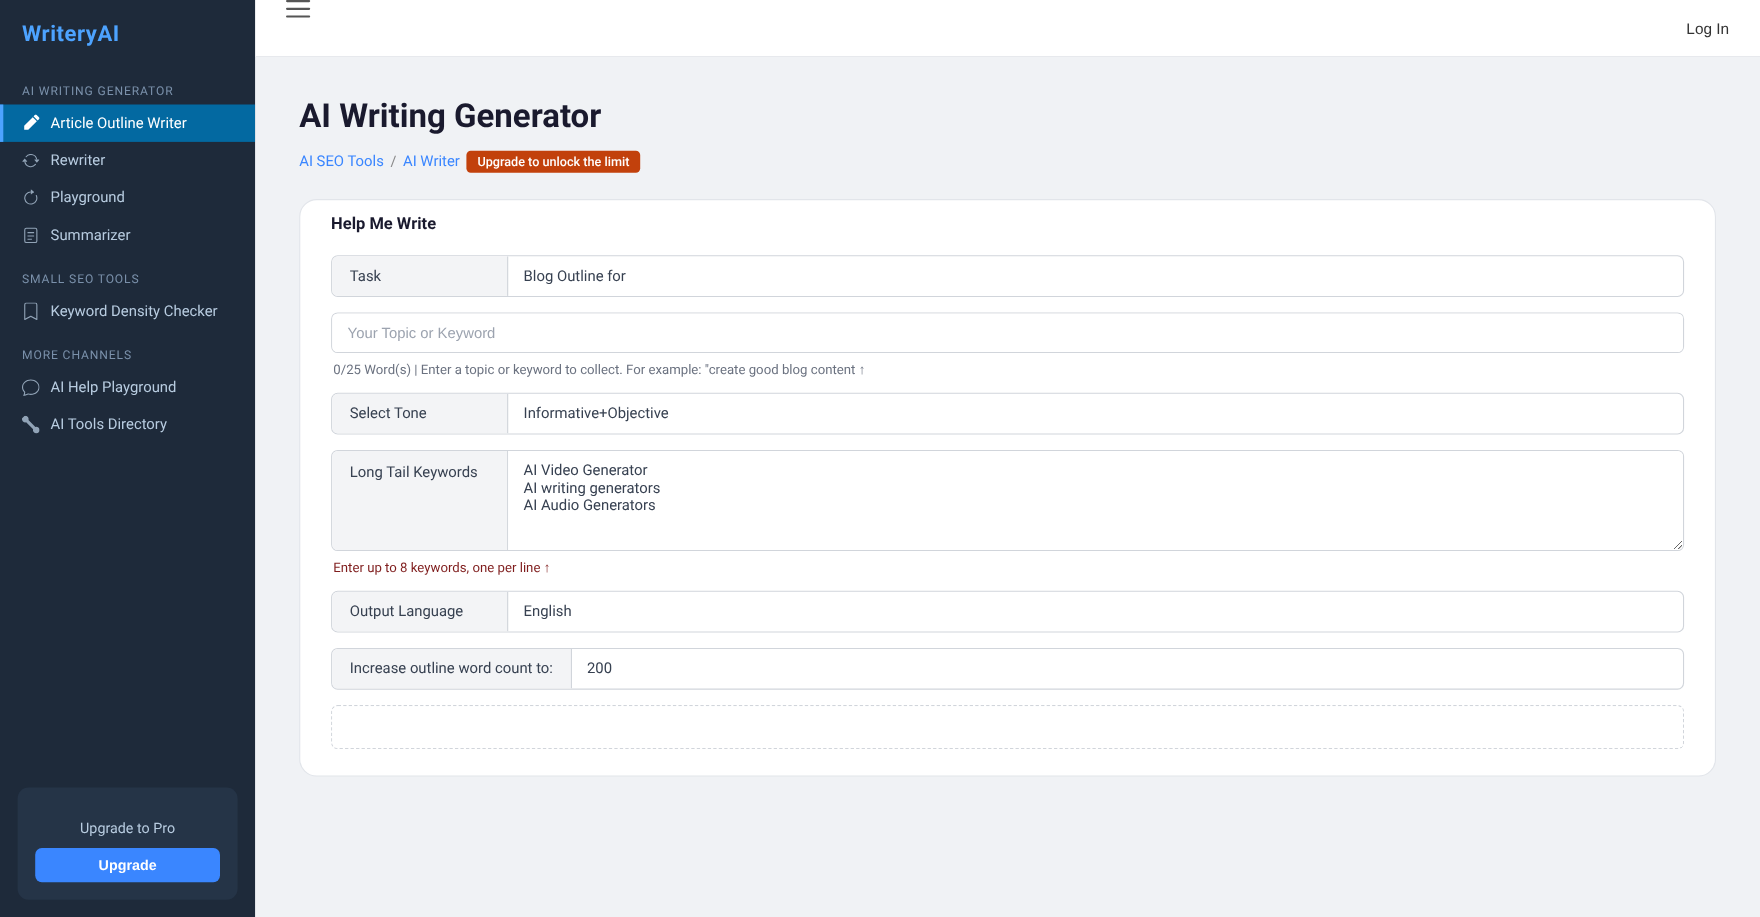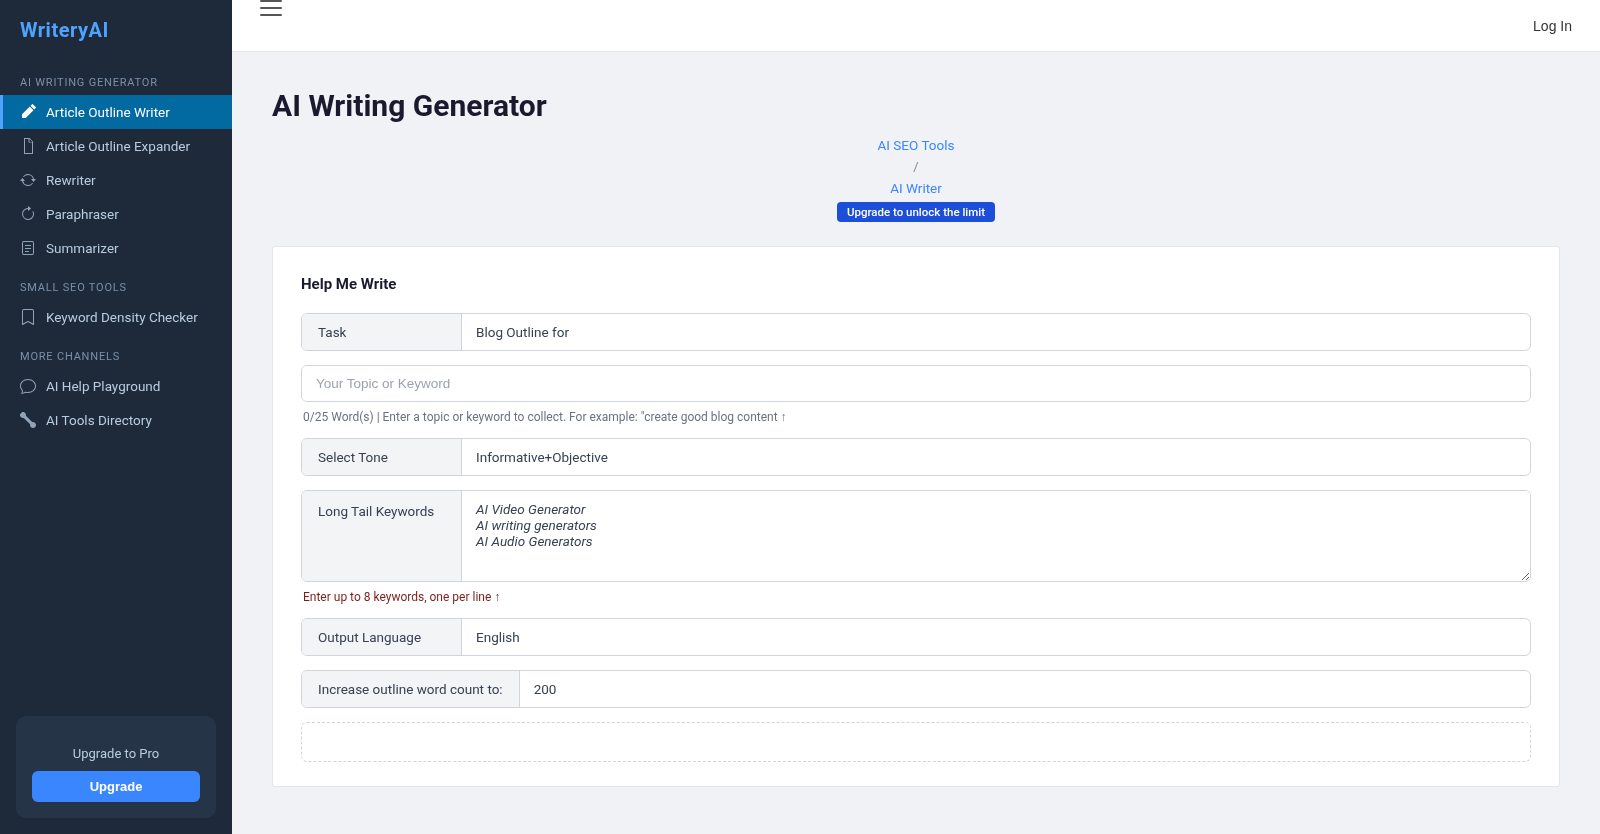--- a/index.html
+++ b/index.html
@@ -283,12 +283,6 @@
     <span>Article Outline Writer</span>
   </div>
 
-  <div class="sidebar-item">
-    <svg class="sidebar-icon" viewBox="0 0 16 16" fill="currentColor">
-        <path d="M4 0h5.5L13 3.5V16H4V0zm1 1v14h7V4.5H8.5V1H5zm4.5 0v3h3L9.5 1z"></path>
-      </svg>
-    <span>Article Outline Expander</span>
-  </div>
 
   <div class="sidebar-item">
     <svg class="sidebar-icon" viewBox="0 0 16 16" fill="currentColor">

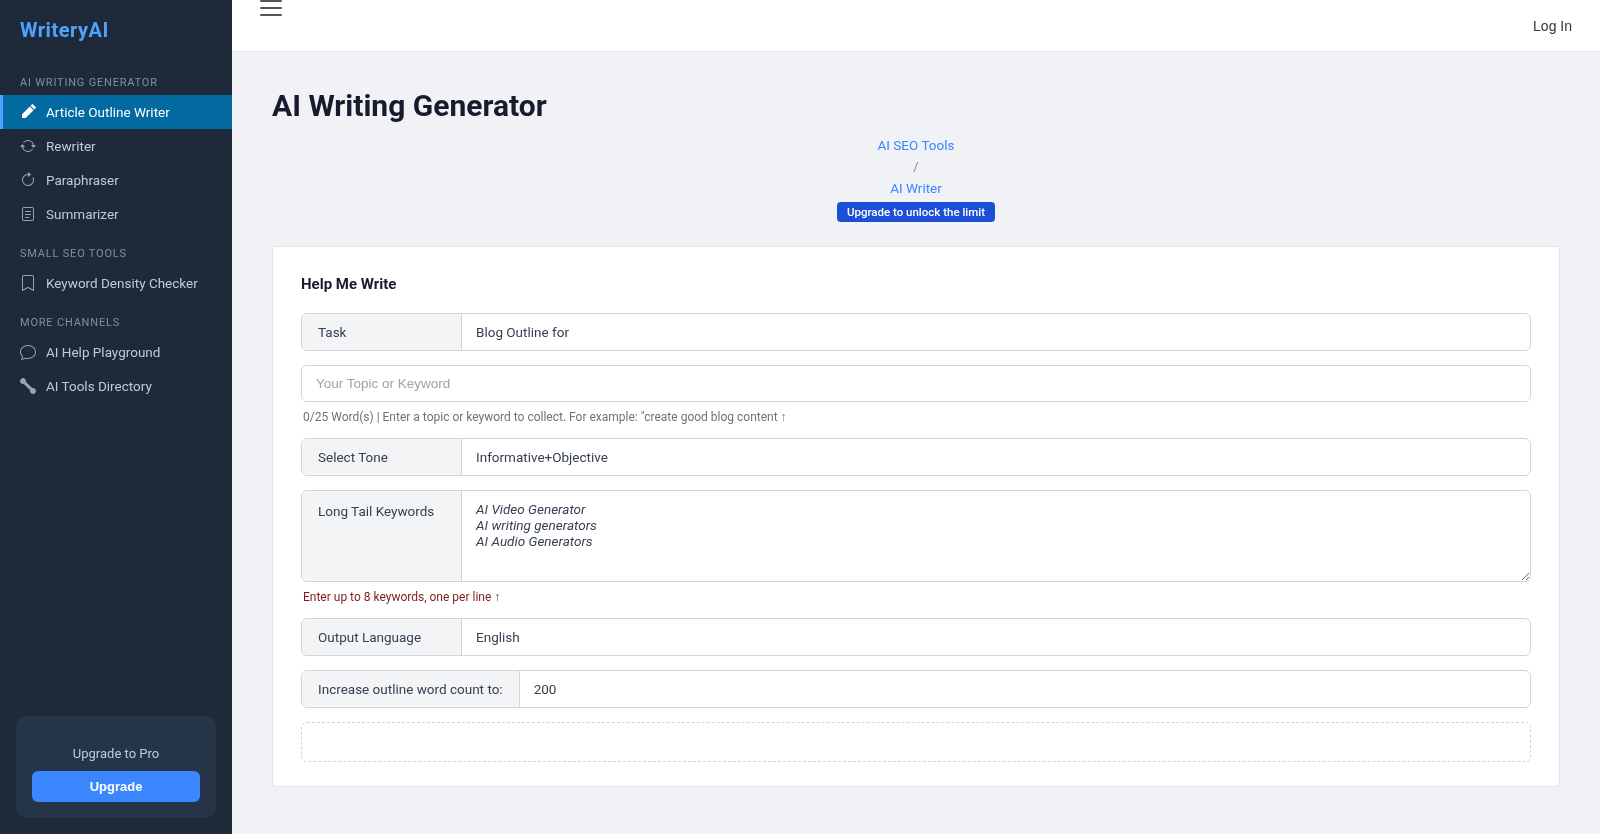--- a/index.html
+++ b/index.html
@@ -143,7 +143,6 @@
       align-items: center;
       gap: 6px;
       margin-bottom: 24px;
-      flex-direction: column;
     }
     .breadcrumb a {
       color: #3a86ff;

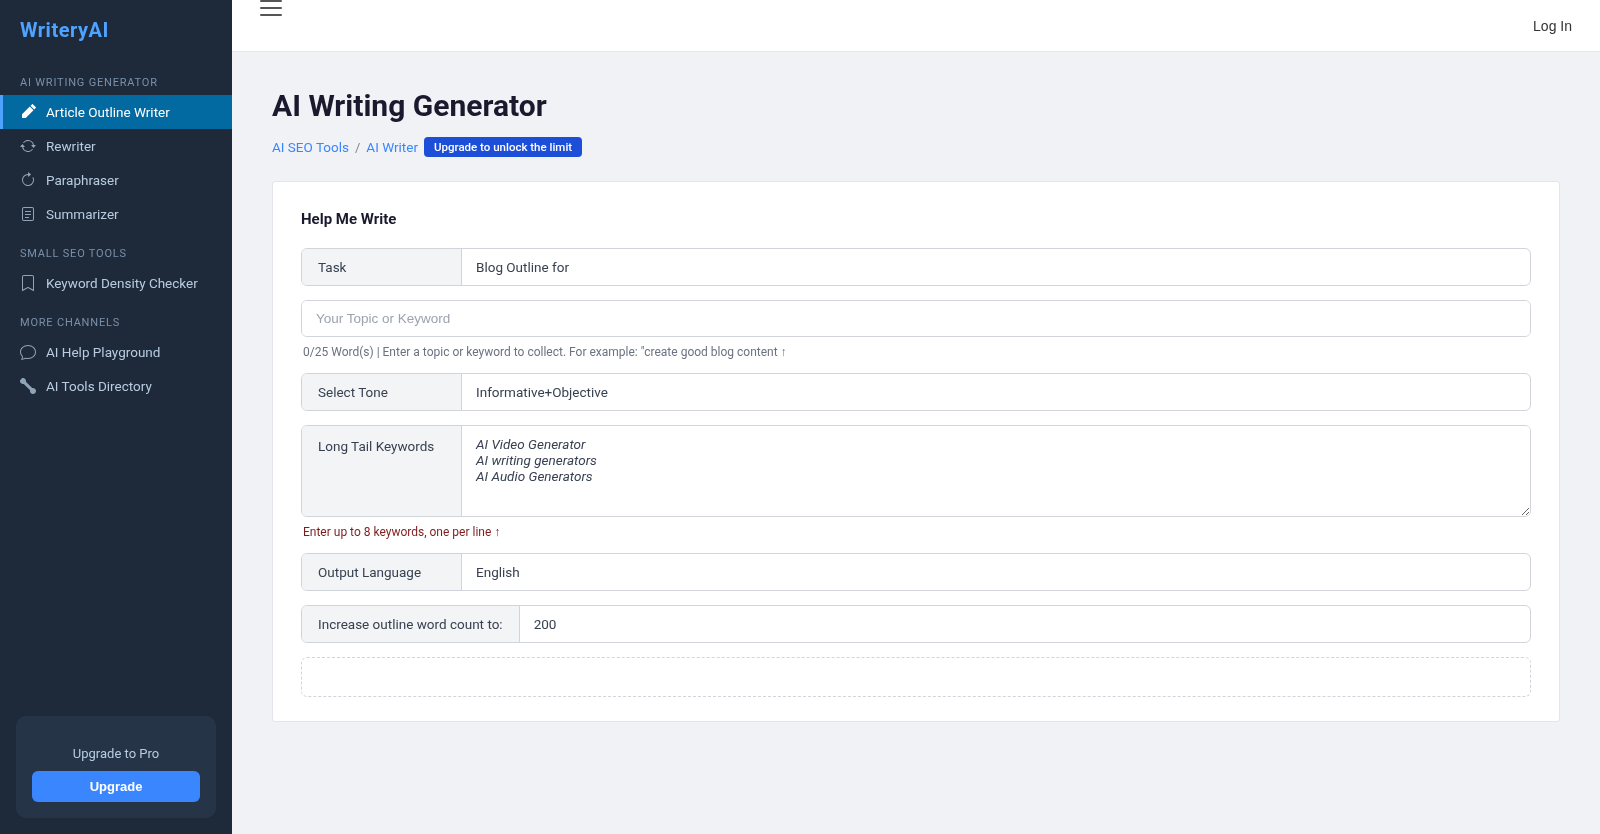--- a/index.html
+++ b/index.html
@@ -151,7 +151,7 @@
     }
     .breadcrumb-sep { color: #888; font-size: 13px; }
     .breadcrumb-badge {
-      background: #1d4ed8;
+      background: #c2410c;
       color: #fff;
       font-size: 11.5px;
       padding: 3px 10px;

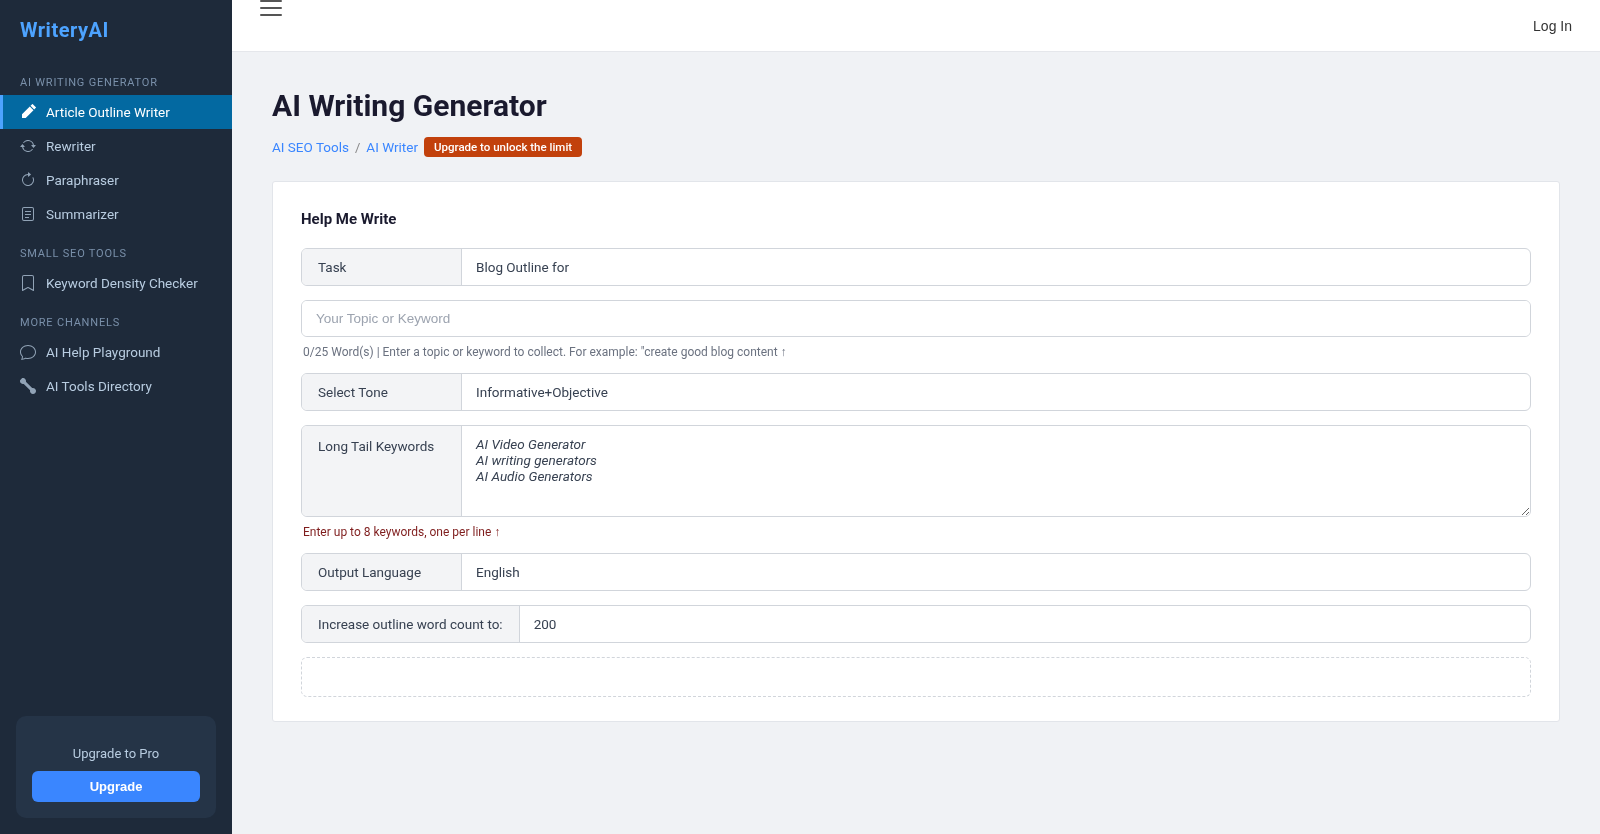--- a/index.html
+++ b/index.html
@@ -296,7 +296,7 @@
         <path d="M8 3a5 5 0 1 0 4.546 2.914.5.5 0 0 1 .908-.417A6 6 0 1 1 8 2v1z"></path>
         <path d="M8 4.466V.534a.25.25 0 0 1 .41-.192l2.36 1.966c.12.1.12.284 0 .384L8.41 4.658A.25.25 0 0 1 8 4.466z"></path>
       </svg>
-    <span>Paraphraser</span>
+    <span>Playground</span>
   </div>
 
   <div class="sidebar-item">

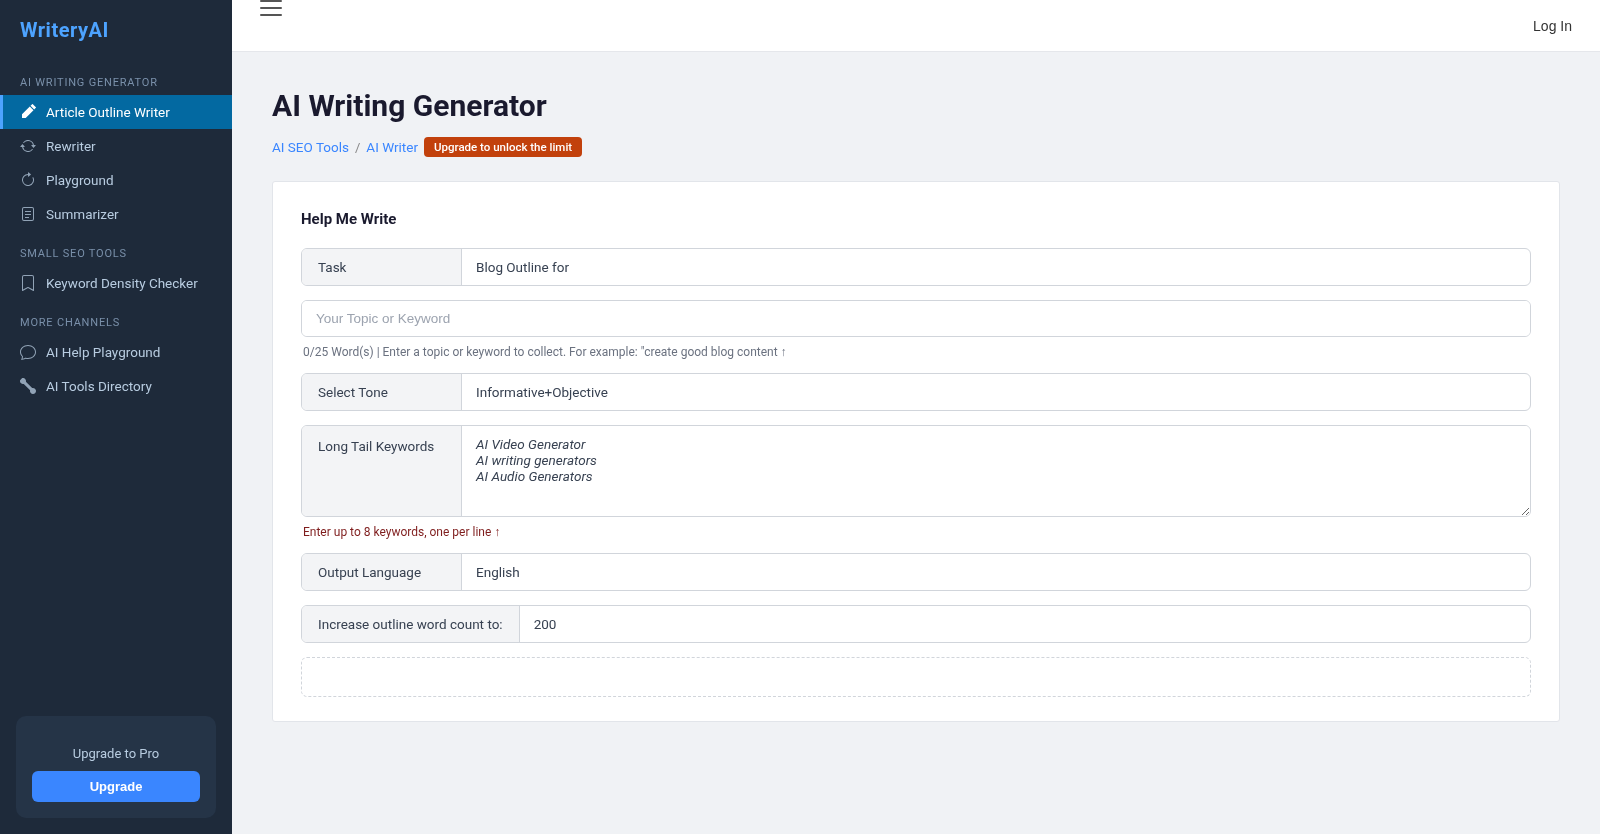--- a/index.html
+++ b/index.html
@@ -162,9 +162,9 @@
     
     .form-card {
       background: #fff;
-      border-radius: 3px;
+      border-radius: 16px;
       border: 1px solid #e2e5ea;
-      padding: 28px 28px 24px 28px;
+      padding: 12px 28px 24px 28px;
     }
     .form-card-title {
       font-size: 15px;

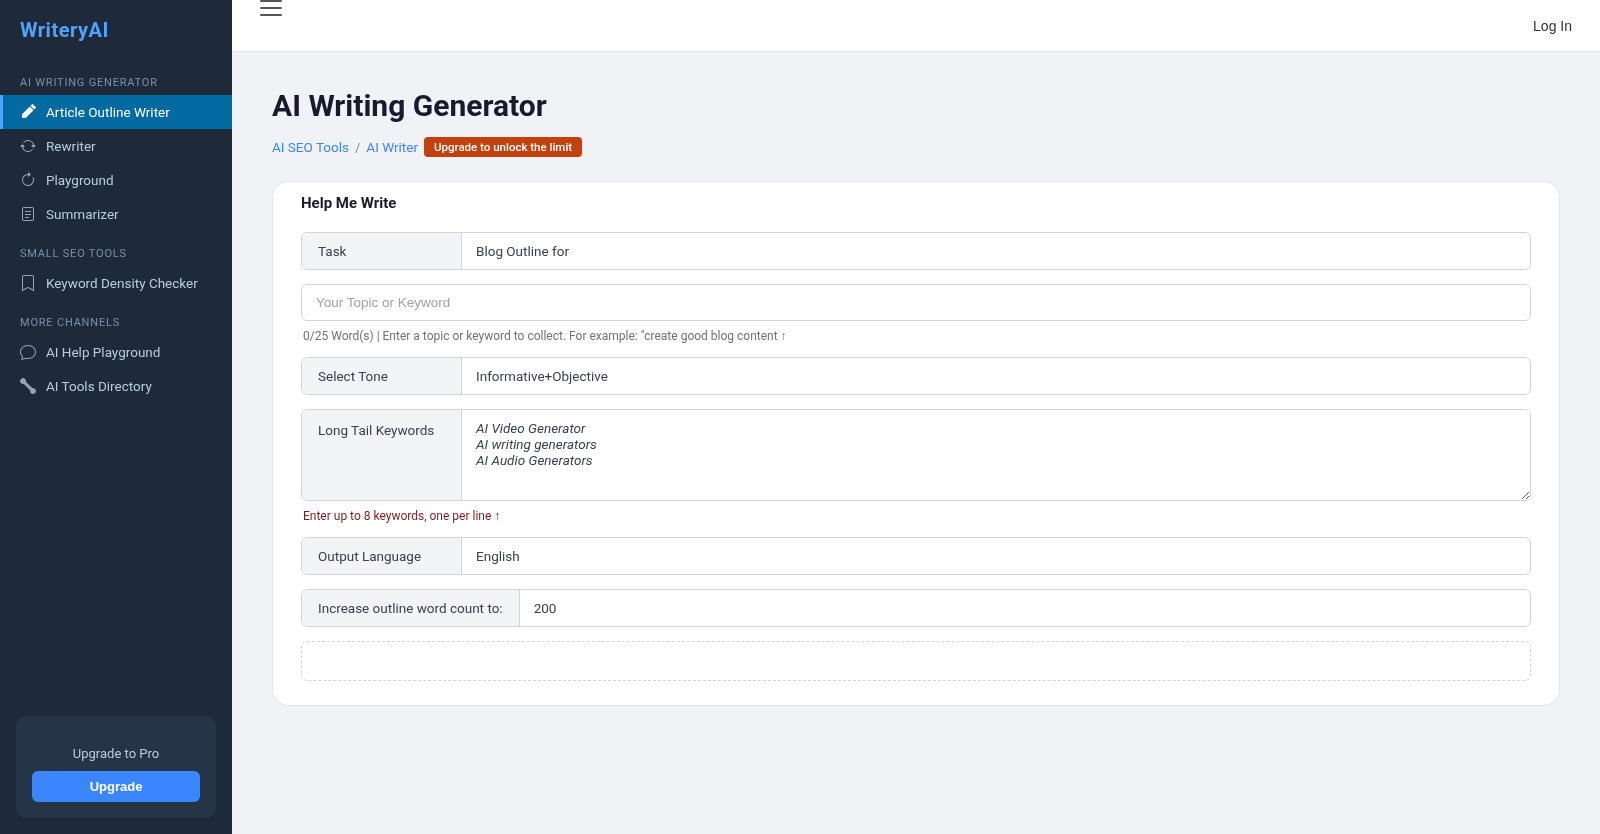--- a/index.html
+++ b/index.html
@@ -246,7 +246,6 @@
       resize: vertical;
       min-height: 90px;
       font-family: inherit;
-      font-style: italic;
     }
 
     .field-hint-2 {

